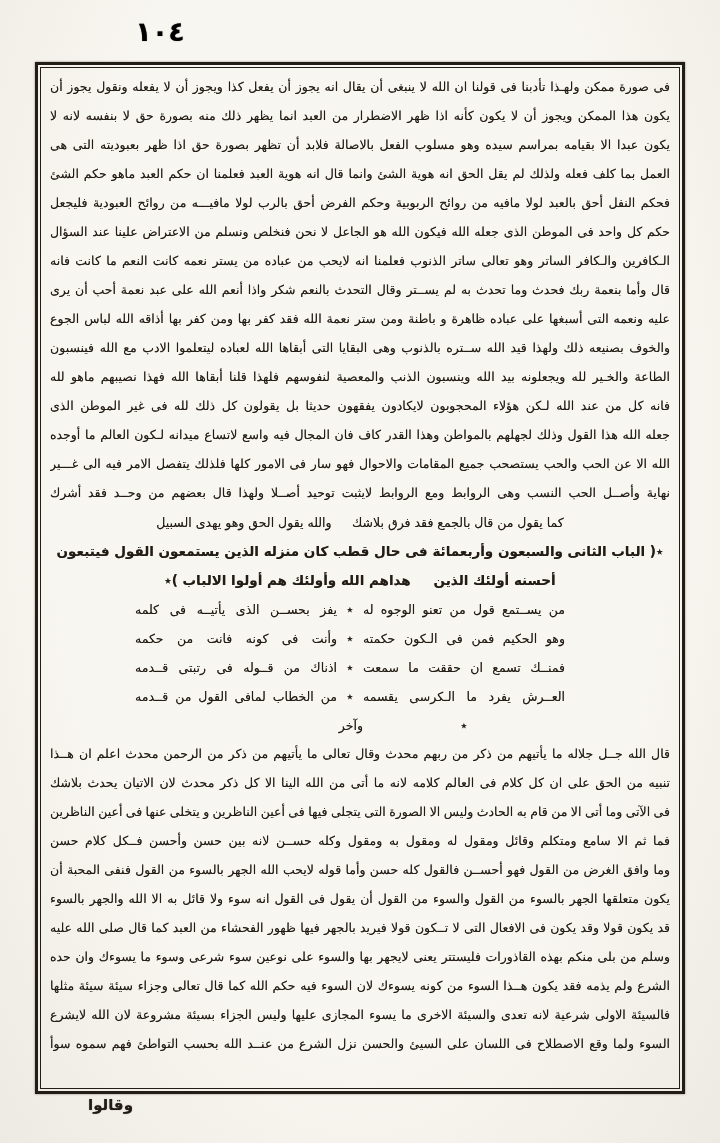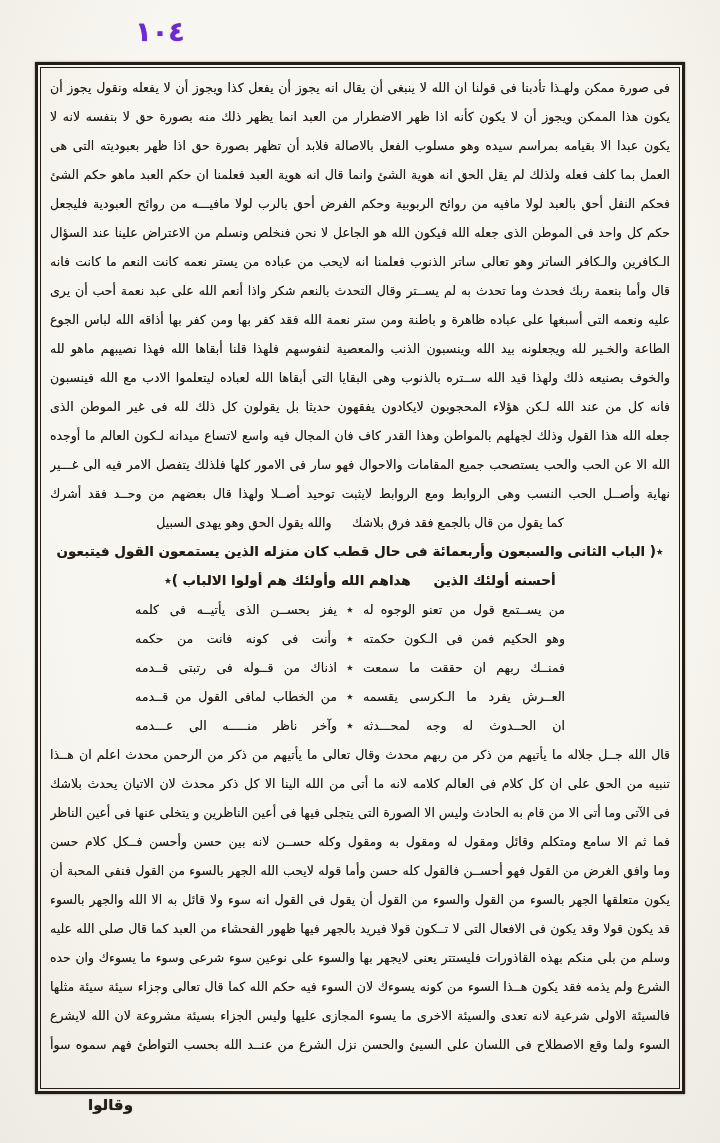--- a/index.html
+++ b/index.html
@@ -12,7 +12,7 @@
   .page-number{
     position:absolute;top:16px;left:80px;width:160px;
     font-size:27px;font-weight:bold;text-align:center;
-    letter-spacing:2px;color:#6d28d9;
+    letter-spacing:2px;color:#000000;
     text-shadow:0 0 1px rgba(20,15,8,.6);
   }
   .frame{

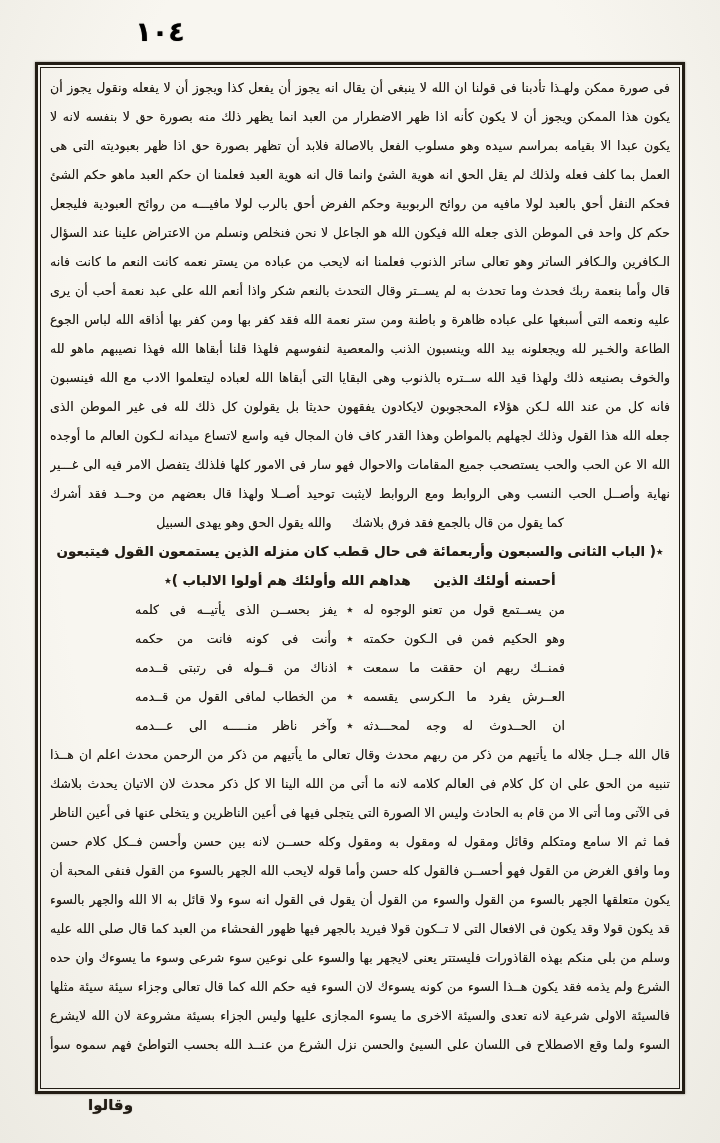--- a/index.html
+++ b/index.html
@@ -31,6 +31,7 @@
     text-align:justify;text-align-last:justify;
     font-size:12.5px;line-height:29px;height:29px;
     text-shadow:0 0 .6px rgba(30,24,16,.55);
+    font-family:Liberation Serif, serif;
   }
   .closing-line{
     white-space:nowrap;overflow:hidden;text-align:center;

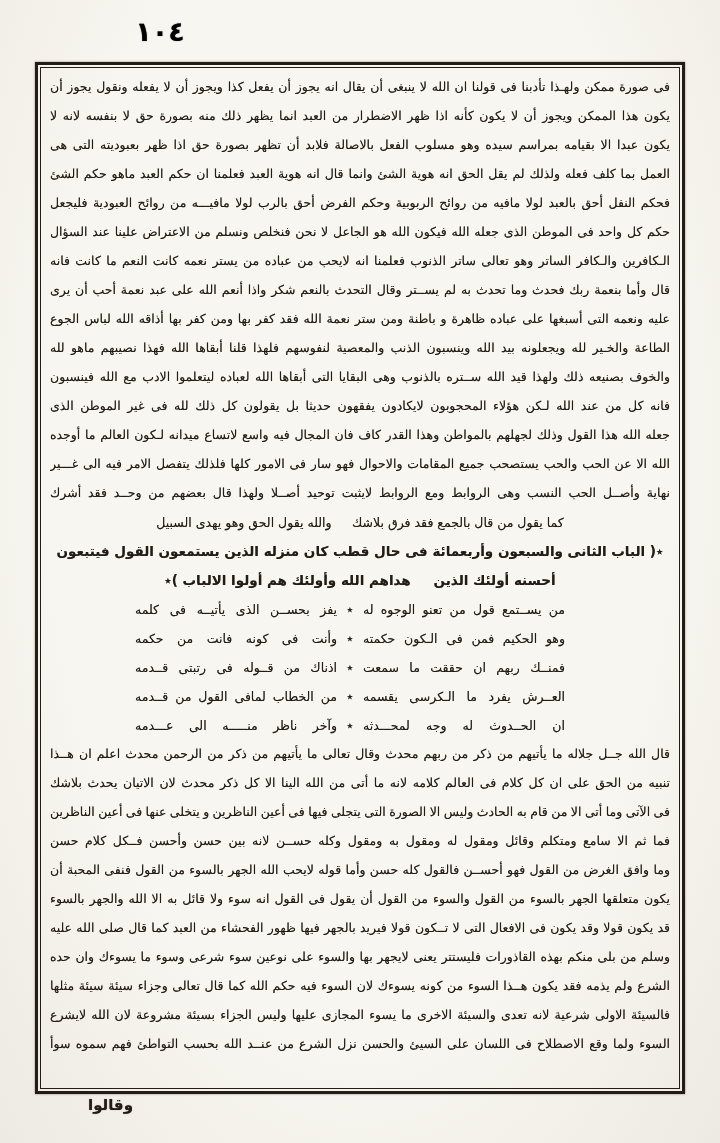--- a/index.html
+++ b/index.html
@@ -75,8 +75,8 @@
         <div class="line">الـكافرين والـكافر الساتر وهو تعالى ساتر الذنوب فعلمنا انه لايحب من عباده من يستر نعمه كانت النعم ما كانت فانه</div>
         <div class="line">قال وأما بنعمة ربك فحدث وما تحدث به لم يســتر وقال التحدث بالنعم شكر واذا أنعم الله على عبد نعمة أحب أن يرى</div>
         <div class="line">عليه ونعمه التى أسبغها على عباده ظاهرة و باطنة ومن ستر نعمة الله فقد كفر بها ومن كفر بها أذاقه الله لباس الجوع</div>
+        <div class="line">والخوف بصنيعه ذلك ولهذا قيد الله ســتره بالذنوب وهى البقايا التى أبقاها الله لعباده ليتعلموا الادب مع الله فينسبون</div>
         <div class="line">الطاعة والخـير لله ويجعلونه بيد الله وينسبون الذنب والمعصية لنفوسهم فلهذا قلنا أبقاها الله فهذا نصيبهم ماهو لله</div>
-        <div class="line">والخوف بصنيعه ذلك ولهذا قيد الله ســتره بالذنوب وهى البقايا التى أبقاها الله لعباده ليتعلموا الادب مع الله فينسبون</div>
         <div class="line">فانه كل من عند الله لـكن هؤلاء المحجوبون لايكادون يفقهون حديثا بل يقولون كل ذلك لله فى غير الموطن الذى</div>
         <div class="line">جعله الله هذا القول وذلك لجهلهم بالمواطن وهذا القدر كاف فان المجال فيه واسع لاتساع ميدانه لـكون العالم ما أوجده</div>
         <div class="line">الله الا عن الحب والحب يستصحب جميع المقامات والاحوال فهو سار فى الامور كلها فلذلك يتفصل الامر فيه الى غـــير</div>

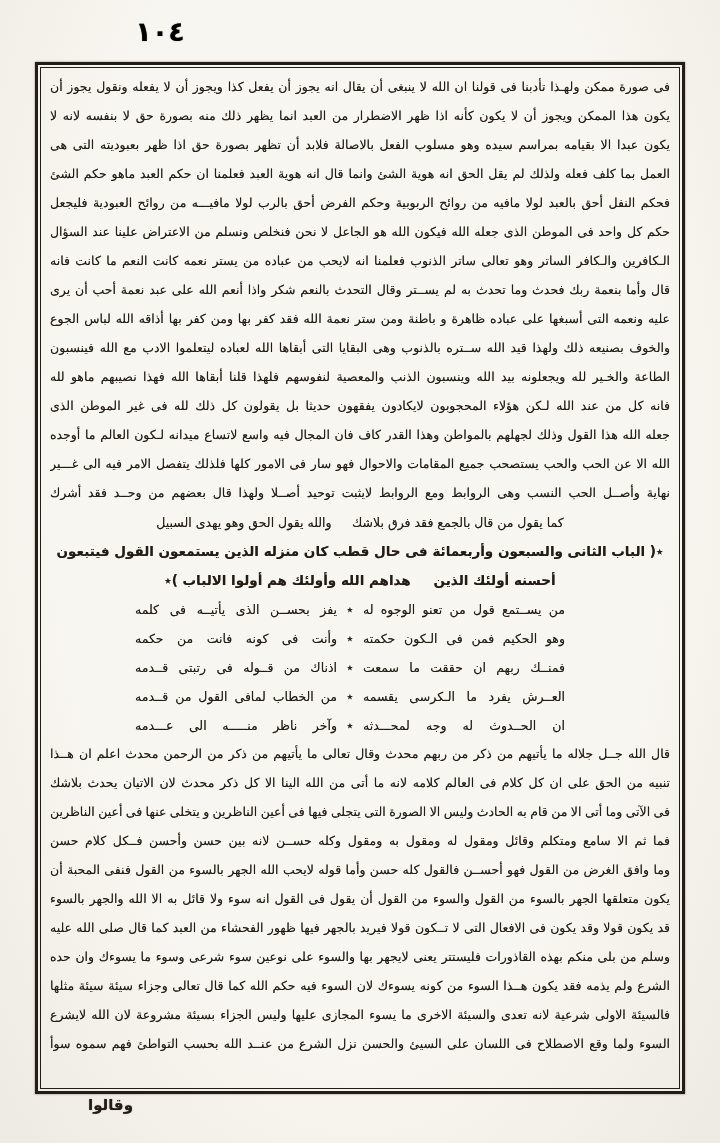--- a/index.html
+++ b/index.html
@@ -99,7 +99,7 @@
           <div class="hemistich">وأنت فى كونه فانت من حكمه</div>
         </div>
         <div class="verse">
-          <div class="hemistich">فمنــك ربهم ان حققت ما سمعت</div>
+          <div class="hemistich">فمنــك تسمع ان حققت ما سمعت</div>
           <div class="verse-sep">٭</div>
           <div class="hemistich">اذناك من قــوله فى رتبتى قــدمه</div>
         </div>

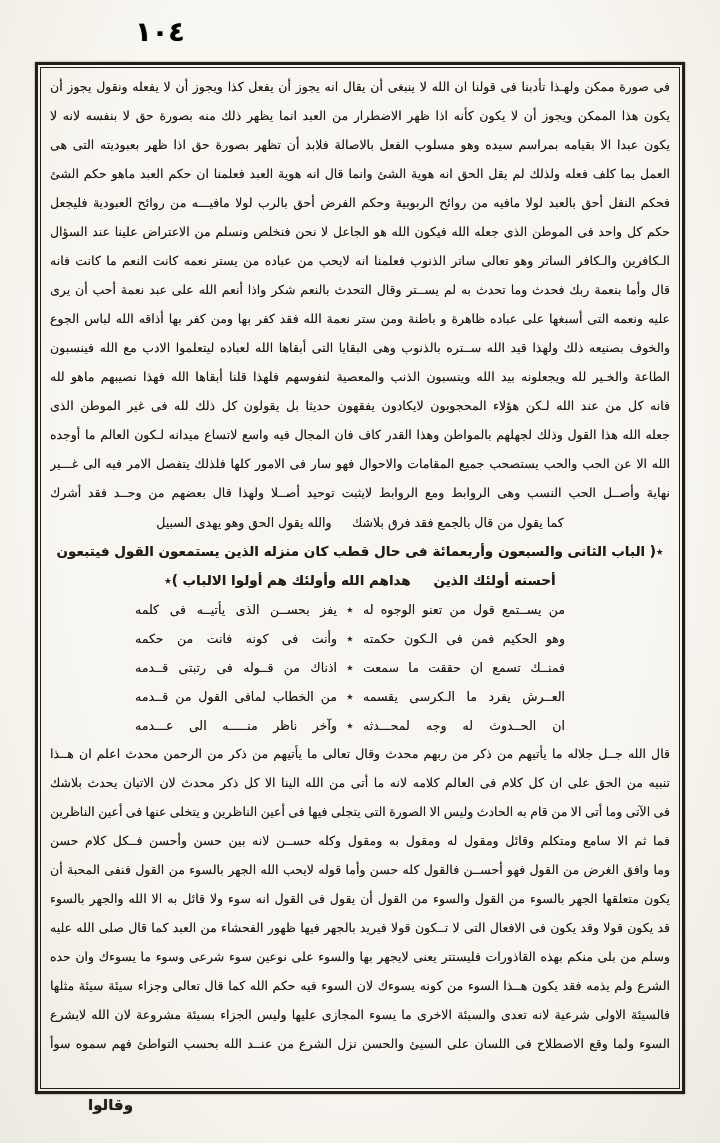--- a/index.html
+++ b/index.html
@@ -109,7 +109,6 @@
           <div class="hemistich">من الخطاب لمافى القول من قــدمه</div>
         </div>
         <div class="verse">
-          <div class="hemistich">ان الحــدوث له وجه لمحـــدثه</div>
           <div class="verse-sep">٭</div>
           <div class="hemistich">وآخر ناظر منـــــه الى عـــدمه</div>
         </div>

